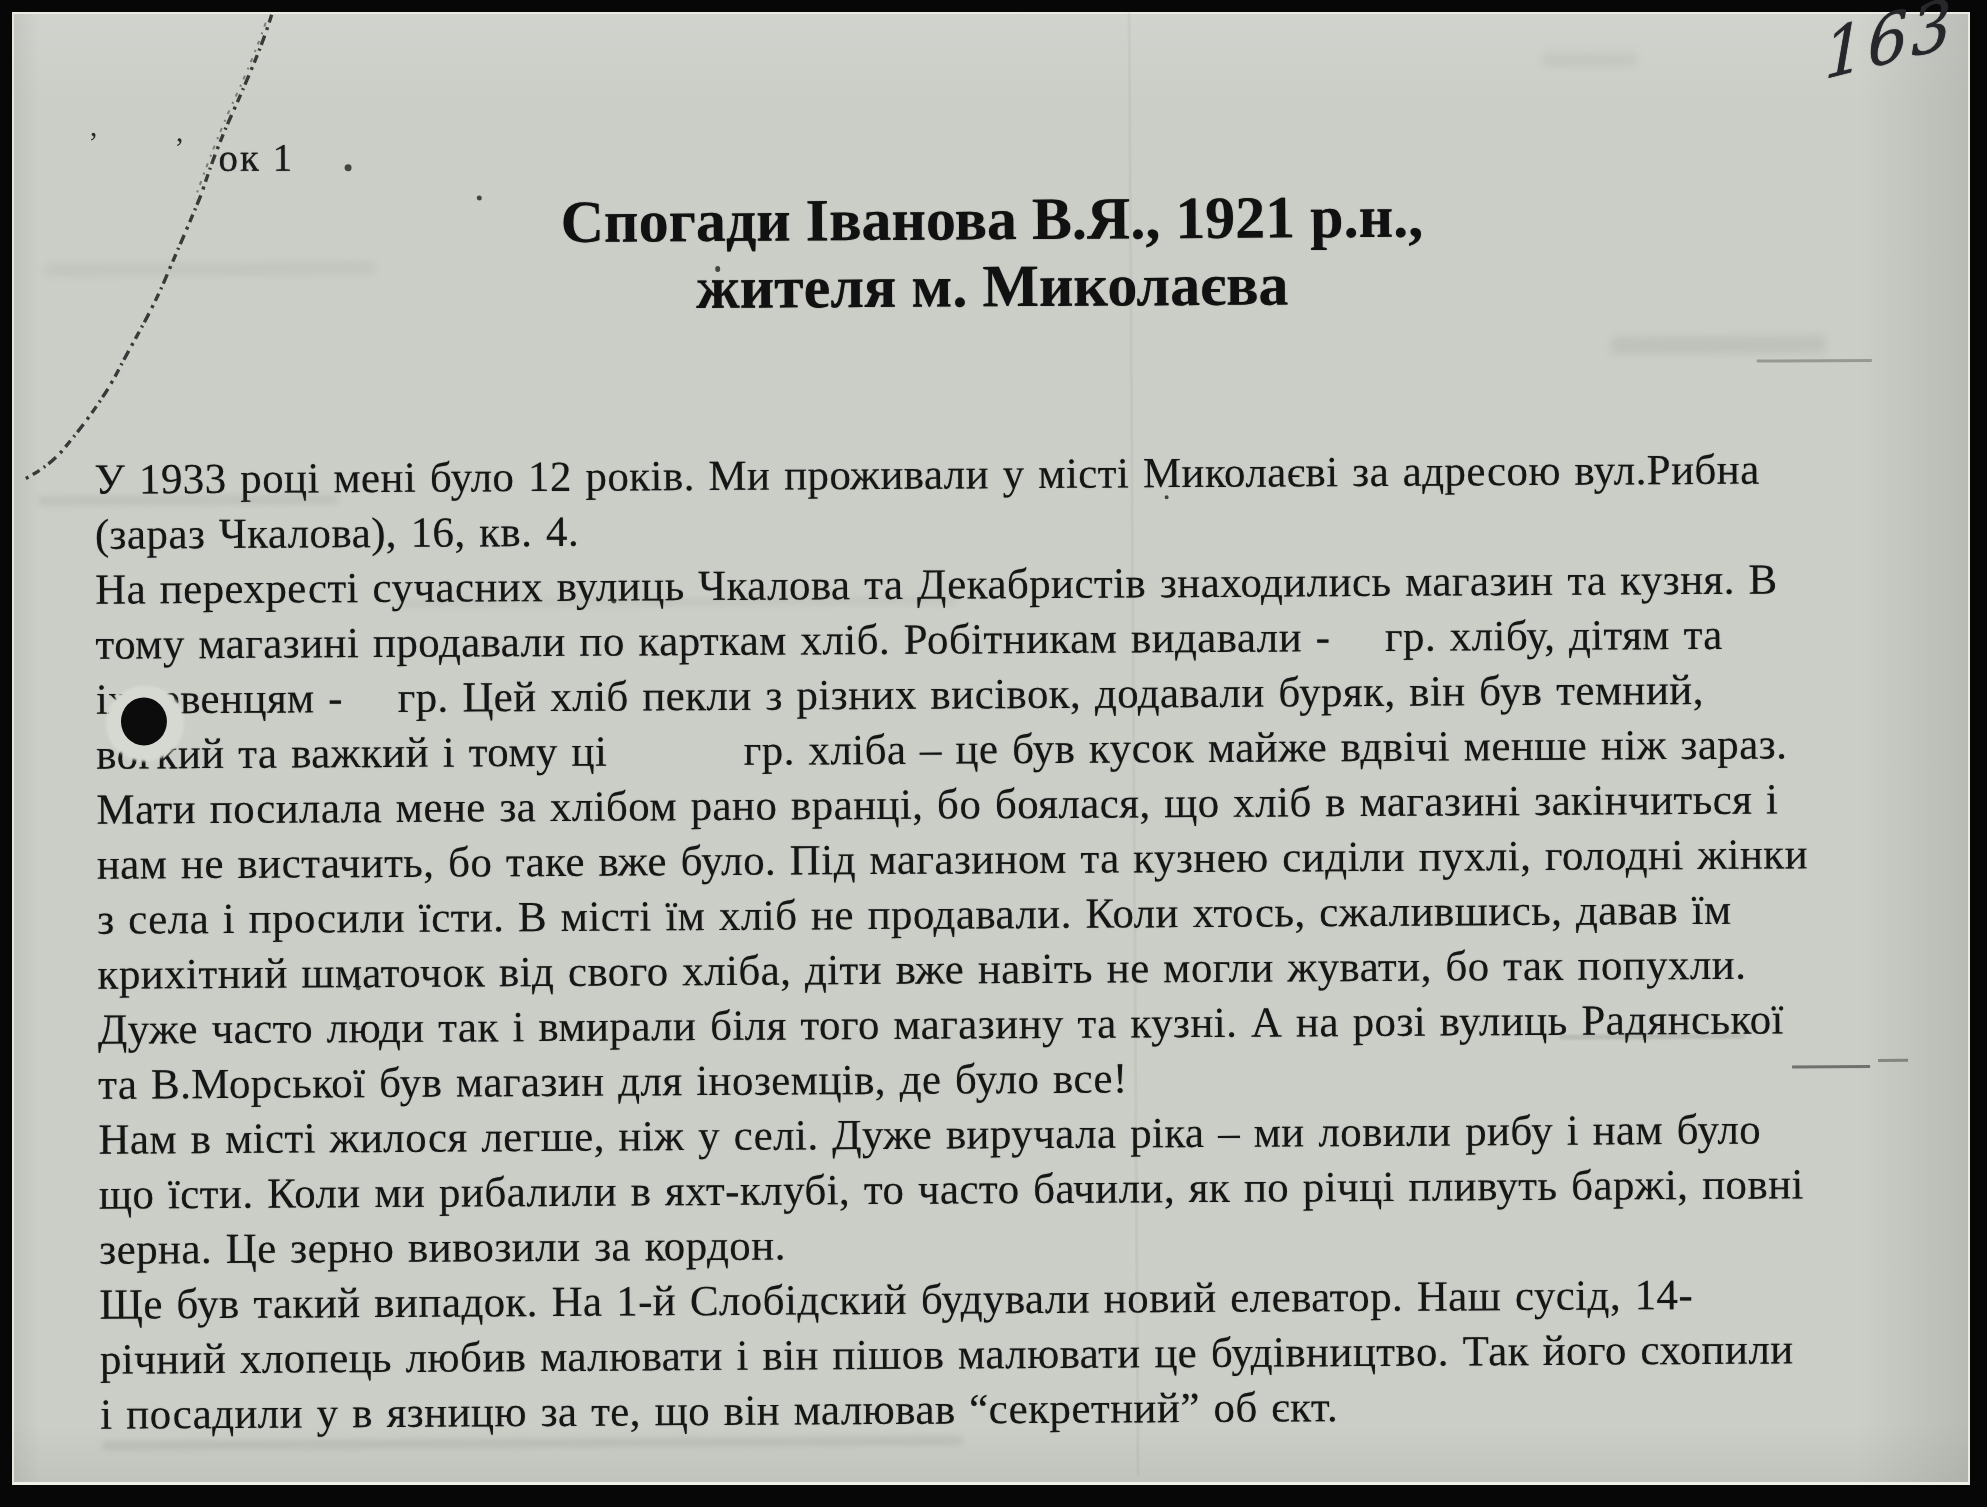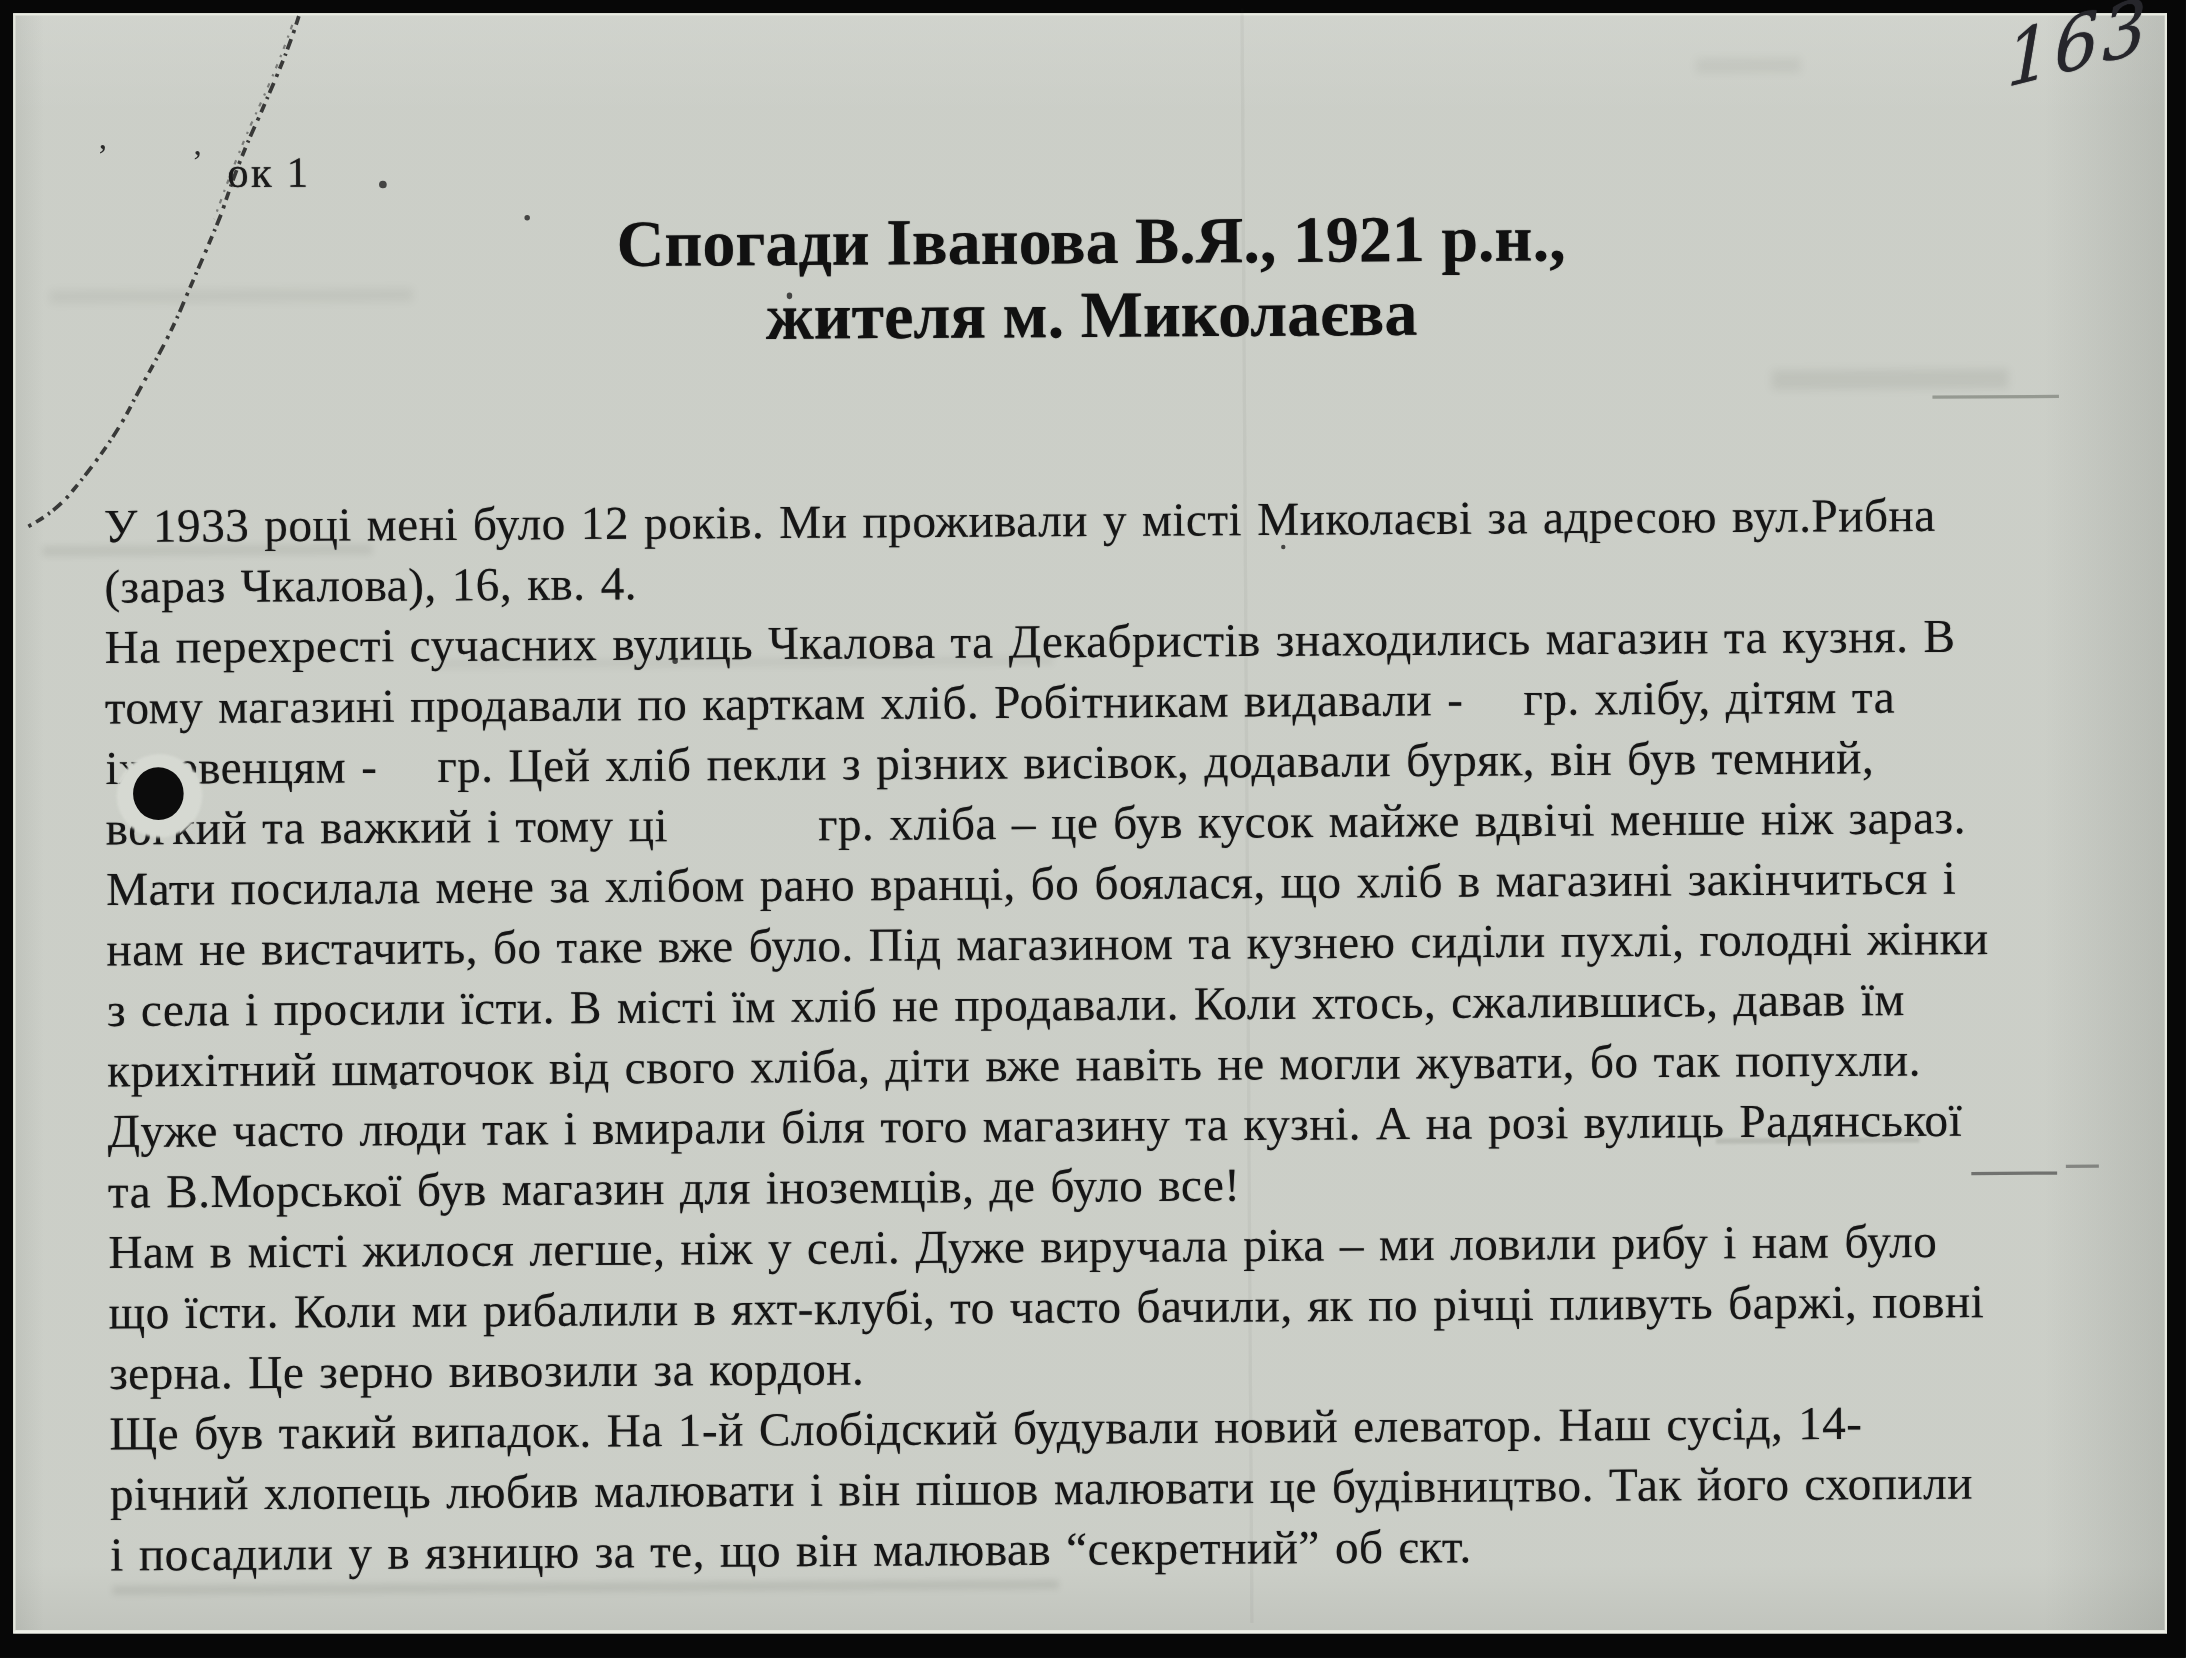--- a/index.html
+++ b/index.html
@@ -20,7 +20,7 @@
   .content{position:absolute;inset:0;transform:rotate(-0.35deg);transform-origin:40px 60px;}
 
   .crease{position:absolute;left:0;top:0;}
-  .frag{position:absolute;left:192px;top:122px;font-size:39px;color:#1b1b1b;
+  .frag{position:absolute;left:204px;top:122px;font-size:39px;color:#1b1b1b;
         letter-spacing:2px;text-shadow:0 0 1px #333;}
   .tick{position:absolute;font-size:30px;color:#2a2a2a;}
 

